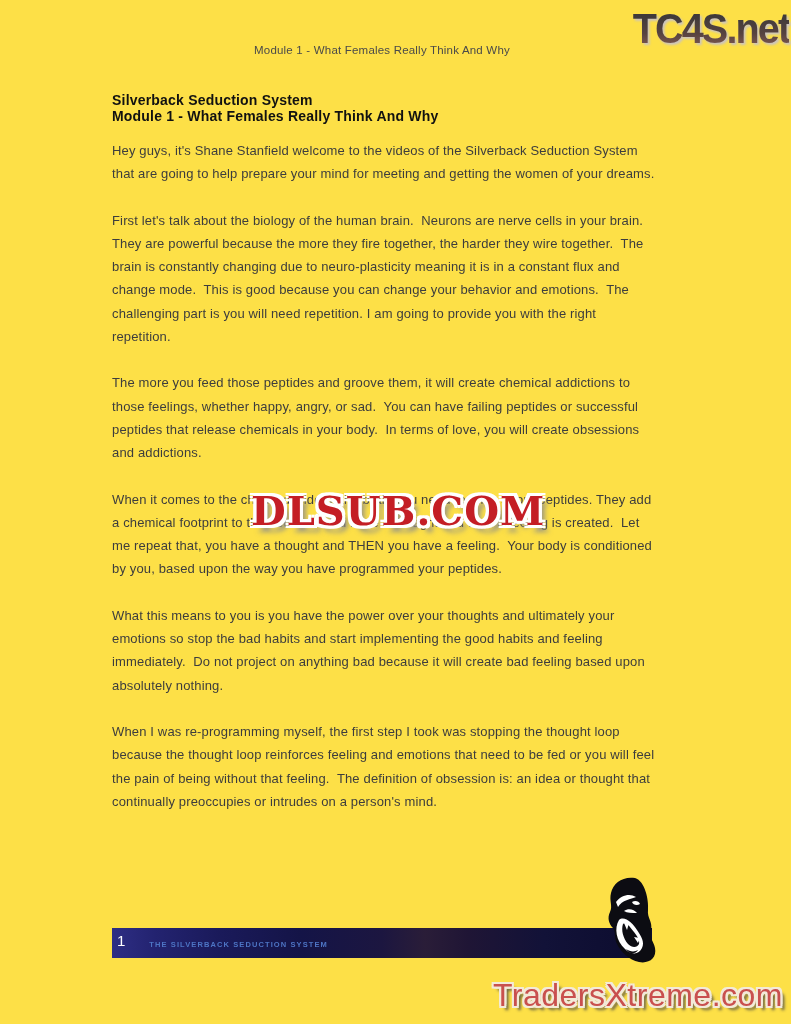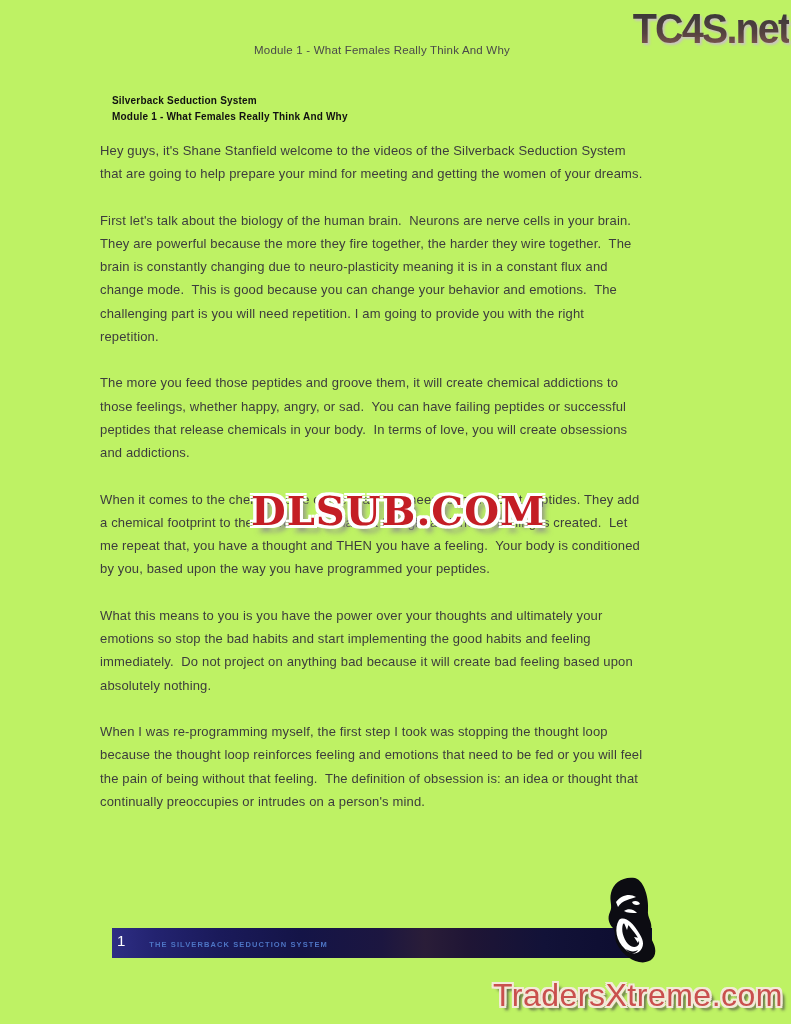--- a/index.html
+++ b/index.html
@@ -10,7 +10,7 @@
     position: relative;
     width: 791px;
     height: 1024px;
-    background: #bef264;
+    background: #fde047;
     overflow: hidden;
   }
 

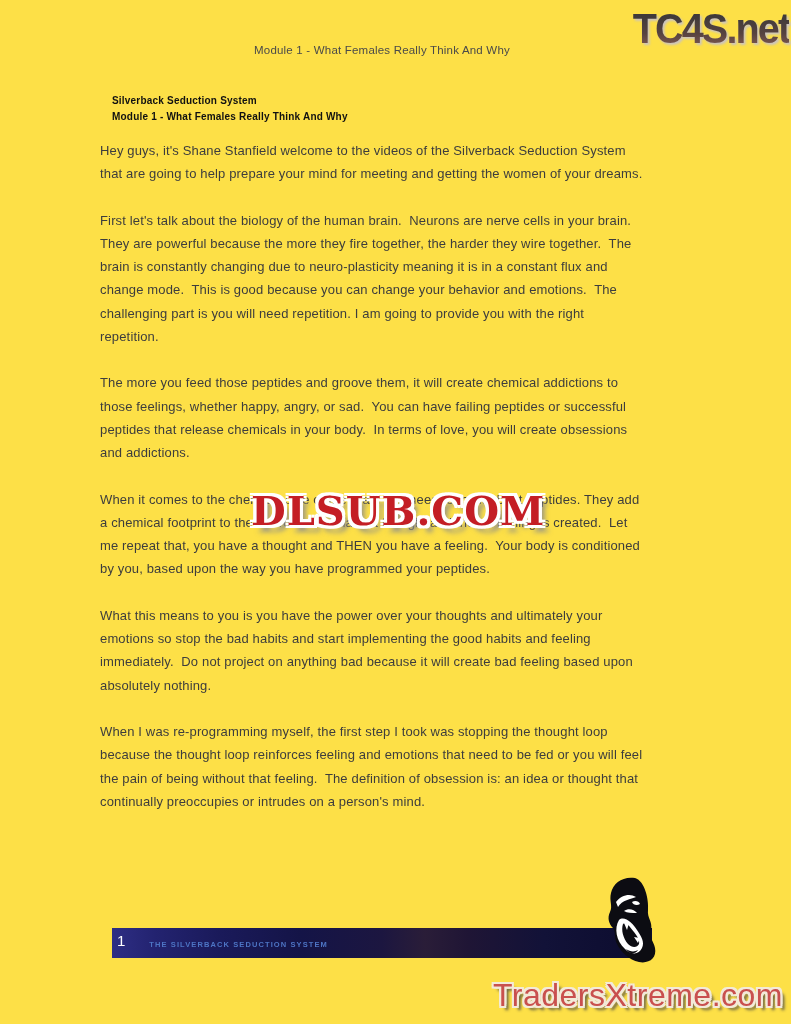--- a/index.html
+++ b/index.html
@@ -50,7 +50,7 @@
     left: 112px;
     top: 93px;
     width: 560px;
-    font-size: 10px;
+    font-size: 14px;
     font-weight: bold;
     color: #111111;
     line-height: 15.5px;

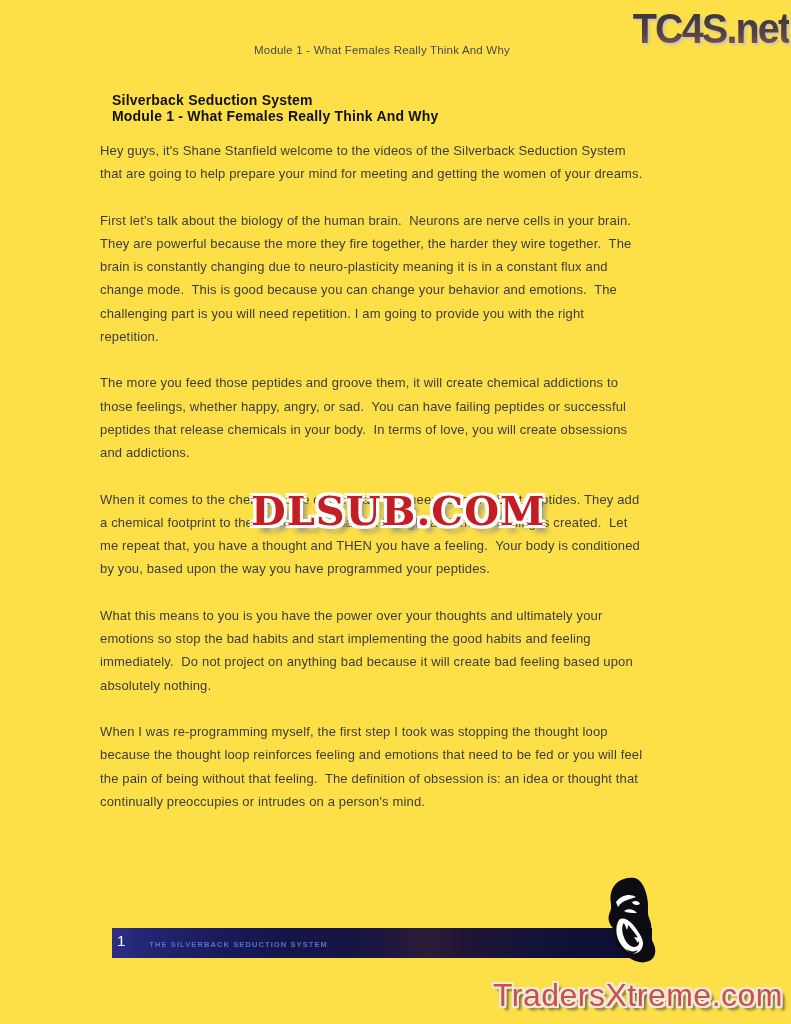--- a/index.html
+++ b/index.html
@@ -60,7 +60,7 @@
   
   .content {
     position: absolute;
-    left: 100px;
+    left: 112px;
     top: 139px;
     width: 543px;
     font-size: 13px;

